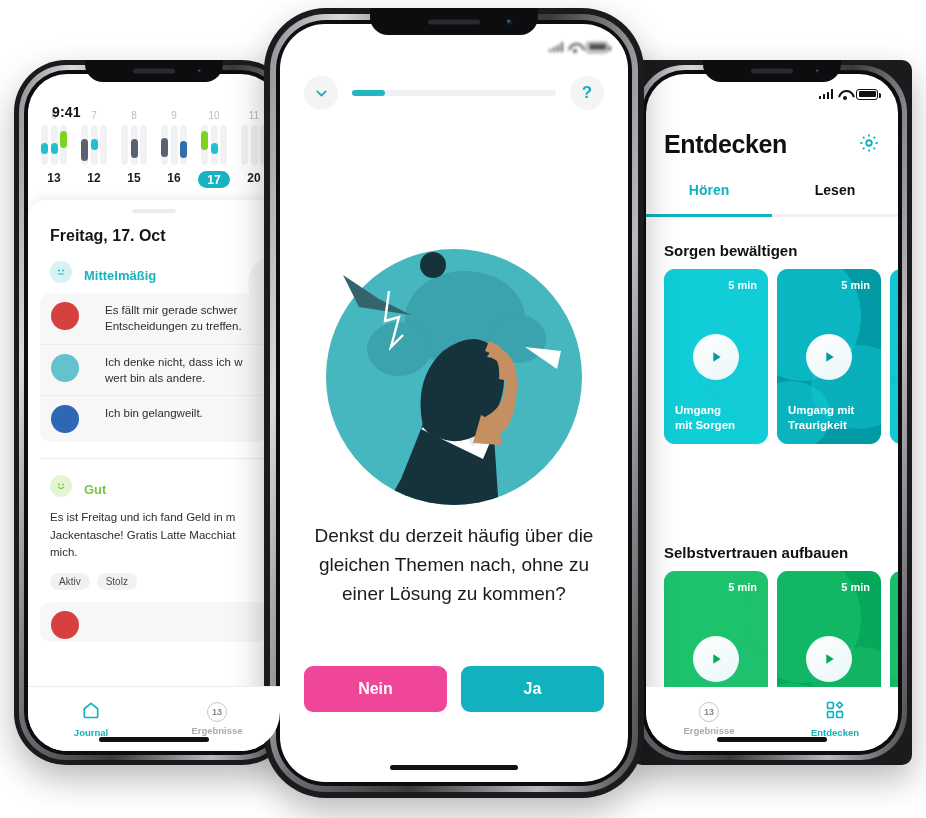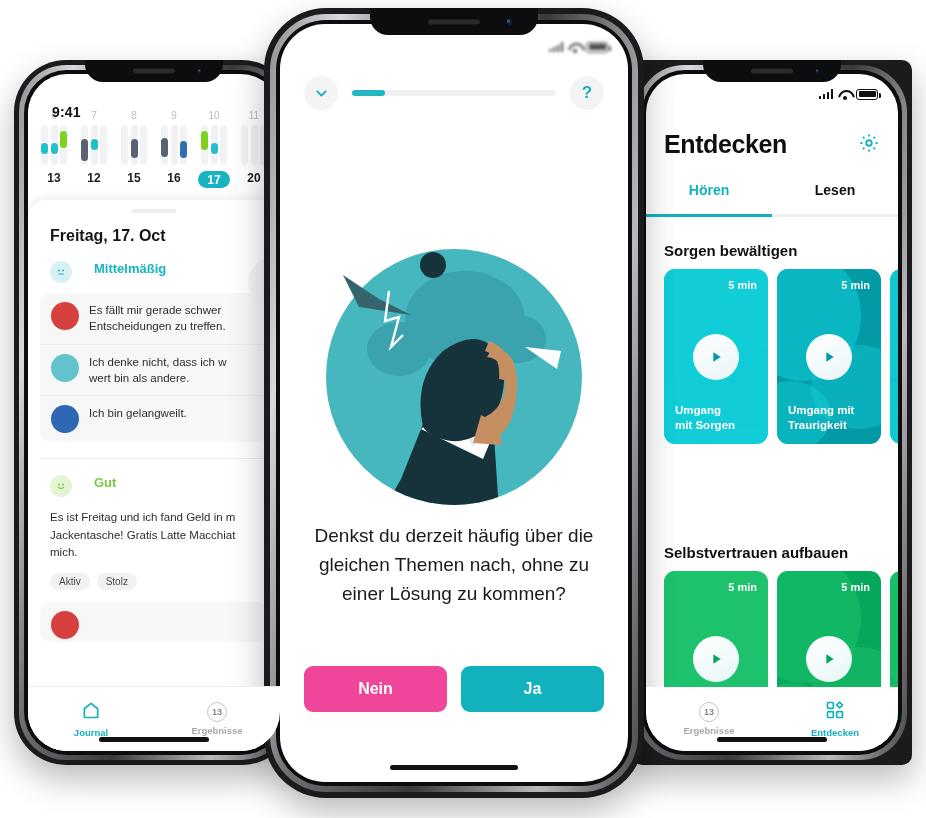--- a/index.html
+++ b/index.html
@@ -66,7 +66,7 @@
   .lp-grab{width:44px;height:4px;border-radius:2px;background:#ececee;margin:9px auto 0;}
   .lp-title{font-size:16px;font-weight:bold;color:#16161a;padding:14px 22px 0;}
   .lp-fab{position:absolute;right:-22px;top:56px;width:54px;height:54px;border-radius:50%;background:#f6f6f7;}
-  .mood-row{display:flex;align-items:flex-start;gap:22px;padding:16px 22px 0;}
+  .mood-row{display:flex;align-items:flex-end;gap:12px;padding:16px 22px 0;}
   .mood-ico{width:22px;height:22px;border-radius:50%;display:flex;align-items:center;justify-content:center;flex:none;}
   .mood-lbl{font-size:13px;font-weight:bold;}
   .entries{margin:10px 12px 0;background:#f7f7f8;border-radius:10px;overflow:hidden;}

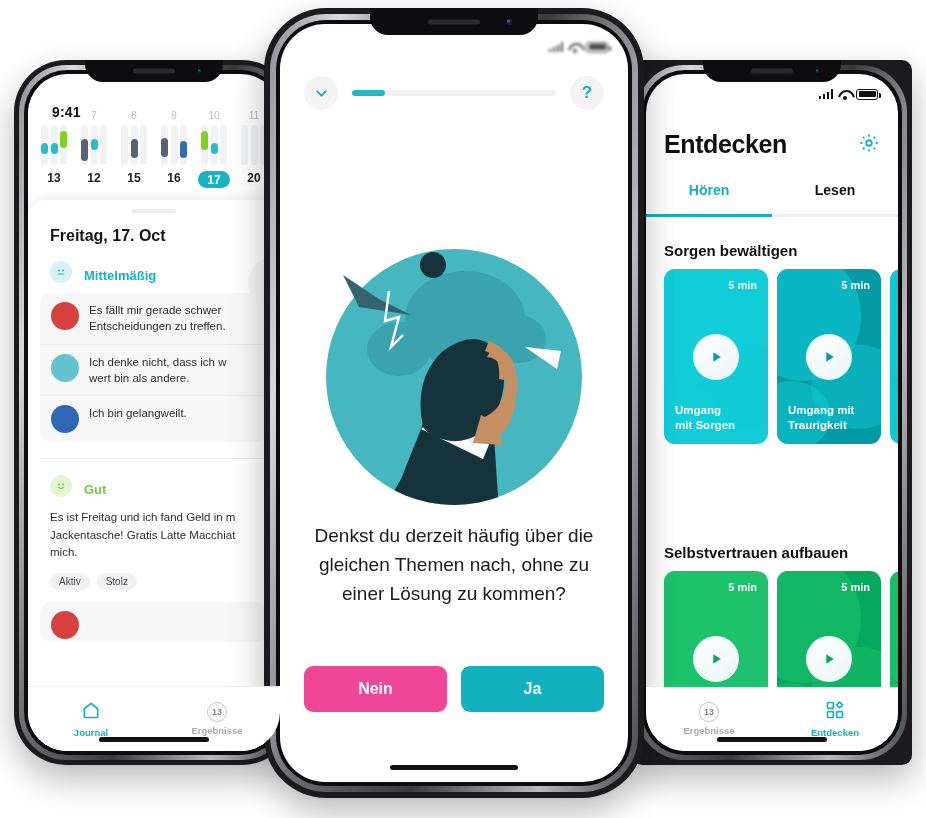--- a/index.html
+++ b/index.html
@@ -70,7 +70,7 @@
   .mood-ico{width:22px;height:22px;border-radius:50%;display:flex;align-items:center;justify-content:center;flex:none;}
   .mood-lbl{font-size:13px;font-weight:bold;}
   .entries{margin:10px 12px 0;background:#f7f7f8;border-radius:10px;overflow:hidden;}
-  .entry{display:flex;gap:10px;align-items:flex-start;padding:9px 11px;}
+  .entry{display:flex;gap:26px;align-items:flex-start;padding:9px 11px;}
   .entry + .entry{border-top:1px solid #ededef;}
   .ethumb{width:28px;height:28px;border-radius:50%;flex:none;position:relative;overflow:hidden;}
   .etxt{font-size:11.5px;line-height:1.42;color:#2d2d30;white-space:pre-line;}

